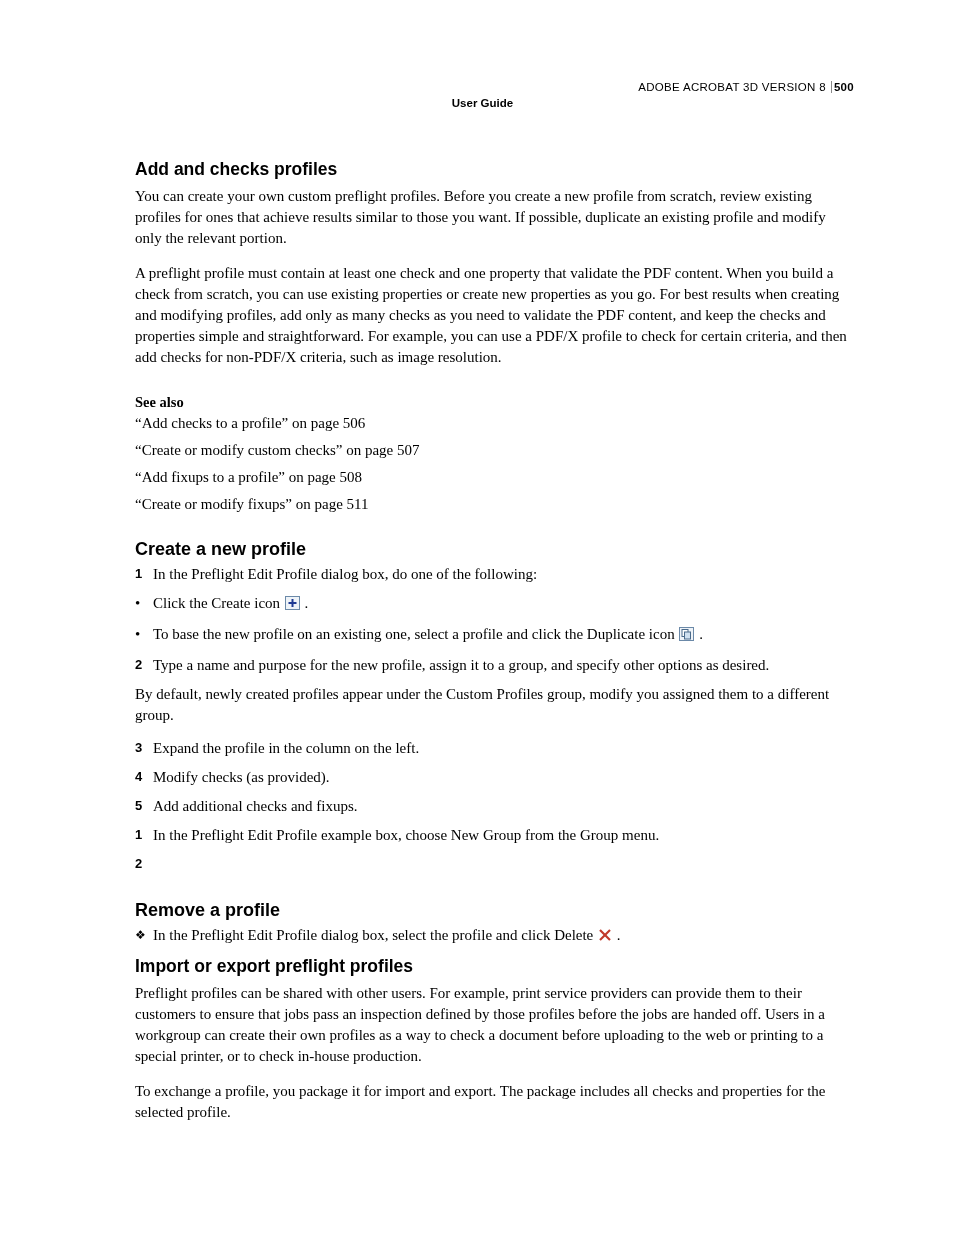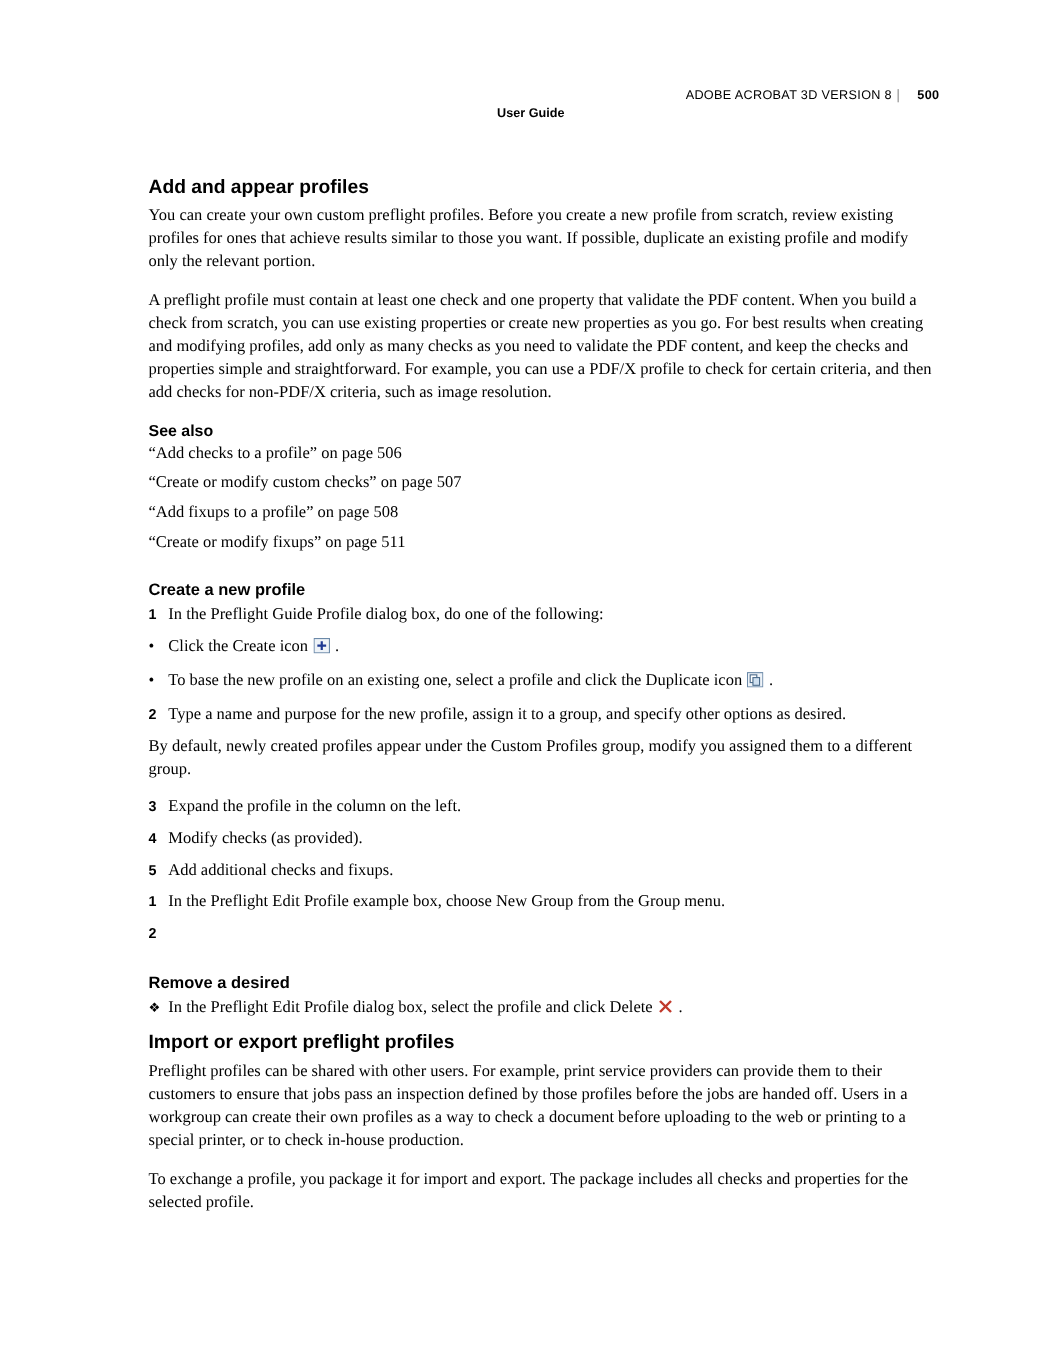--- a/index.html
+++ b/index.html
@@ -27,7 +27,7 @@
     font-weight: 700;
     border-left: 1px solid #888;
     margin-left: 5px;
-    padding-left: 17px;
+    padding-left: 2px;
   }
   .header .line2 { font-weight: 700; padding-right: 24px; text-align: center; }
   h2.section {

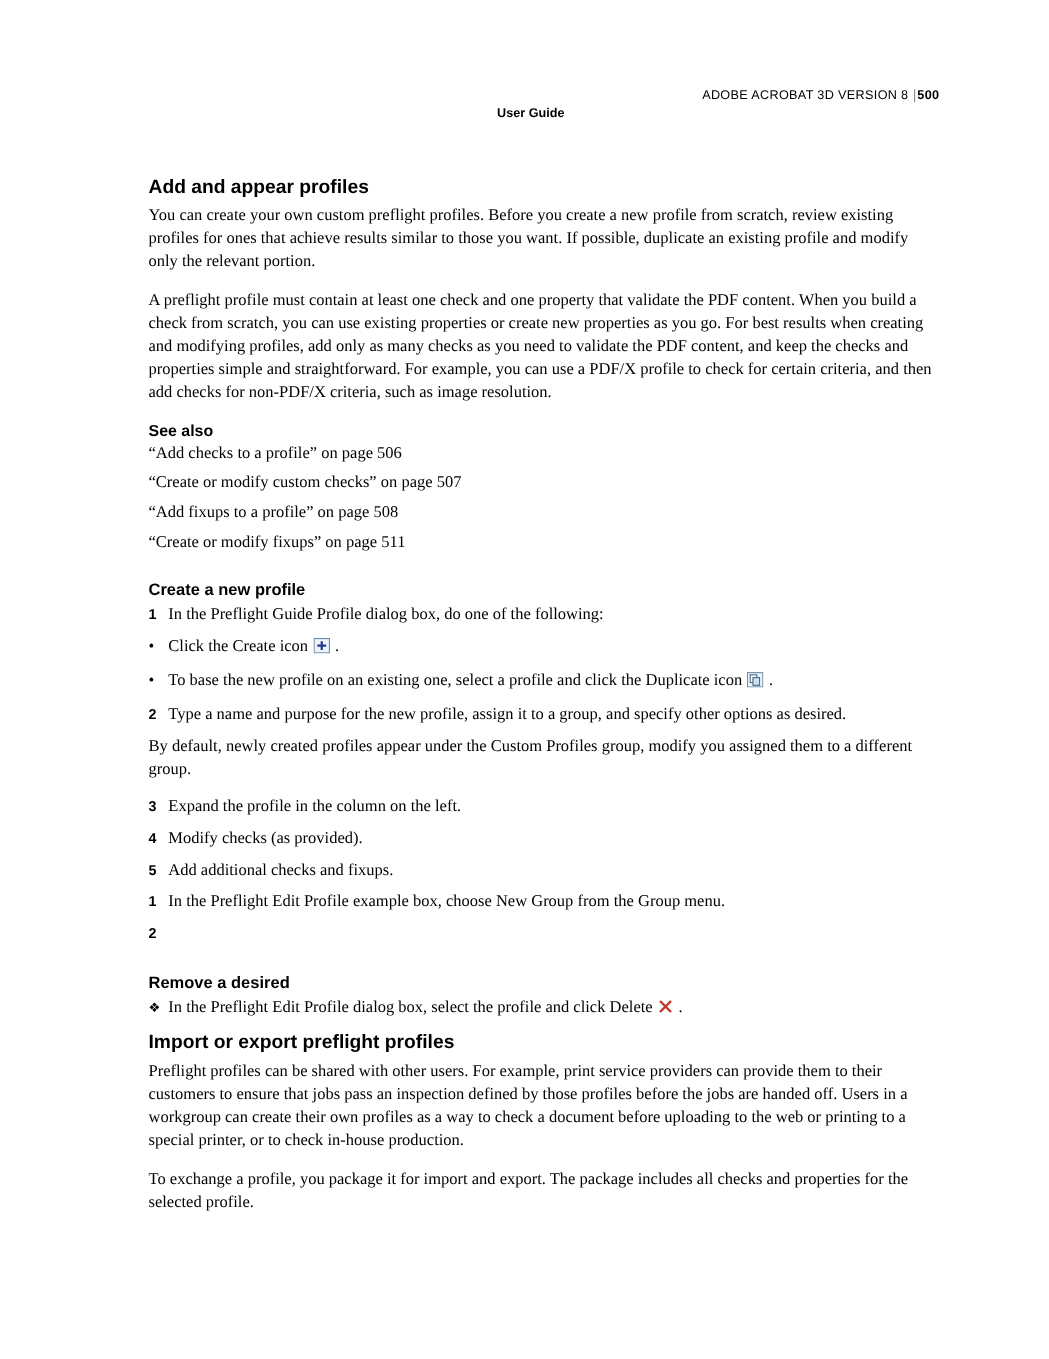--- a/index.html
+++ b/index.html
@@ -111,7 +111,7 @@
     <div class="line2">User Guide</div>
   </div>
 
-  <h2 class="section">Add and appear profiles</h2>
+  <h2 class="section">Add and checks profiles</h2>
   <p class="body">You can create your own custom preflight profiles. Before you create a new profile from scratch, review existing profiles for ones that achieve results similar to those you want. If possible, duplicate an existing profile and modify only the relevant portion.</p>
   <p class="body">A preflight profile must contain at least one check and one property that validate the PDF content. When you build a check from scratch, you can use existing properties or create new properties as you go. For best results when creating and modifying profiles, add only as many checks as you need to validate the PDF content, and keep the checks and properties simple and straightforward. For example, you can use a PDF/X profile to check for certain criteria, and then add checks for non-PDF/X criteria, such as image resolution.</p>
 

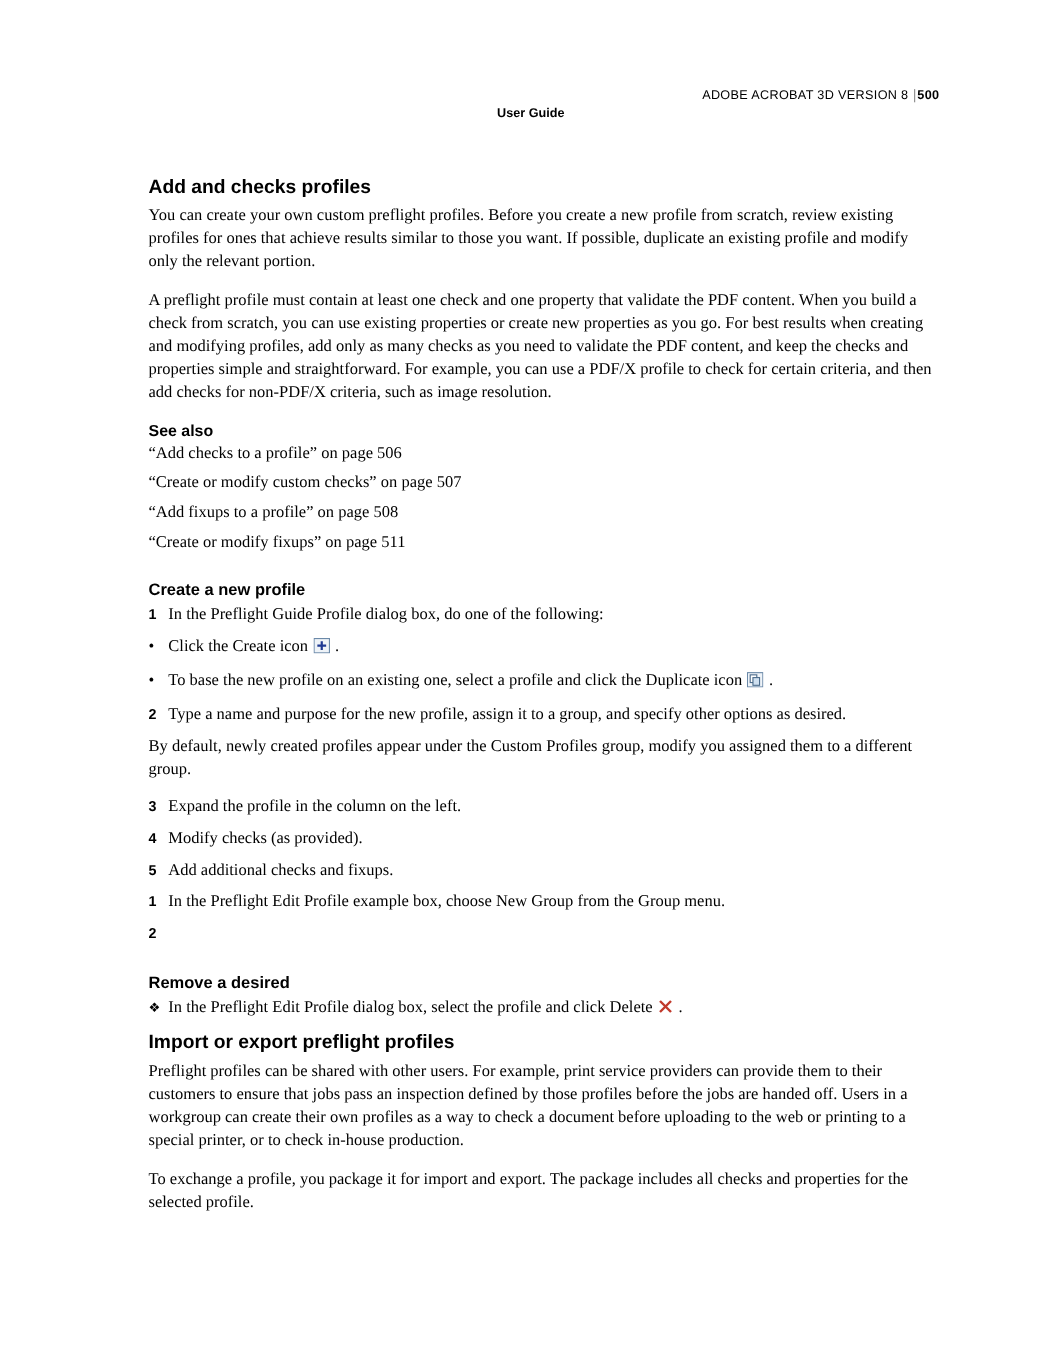--- a/index.html
+++ b/index.html
@@ -43,10 +43,10 @@
     font-family: Liberation Serif, serif;
   }
   h3.seealso {
-    font-family: Liberation Sans, sans-serif;
+    font-family: Liberation Serif, serif;
     font-weight: 700;
     font-size: 14.5px;
-    margin: 16px 0 4px 0;
+    margin: 26px 0 4px 0;
   }
   p.sa-item {
     font-size: 15px;

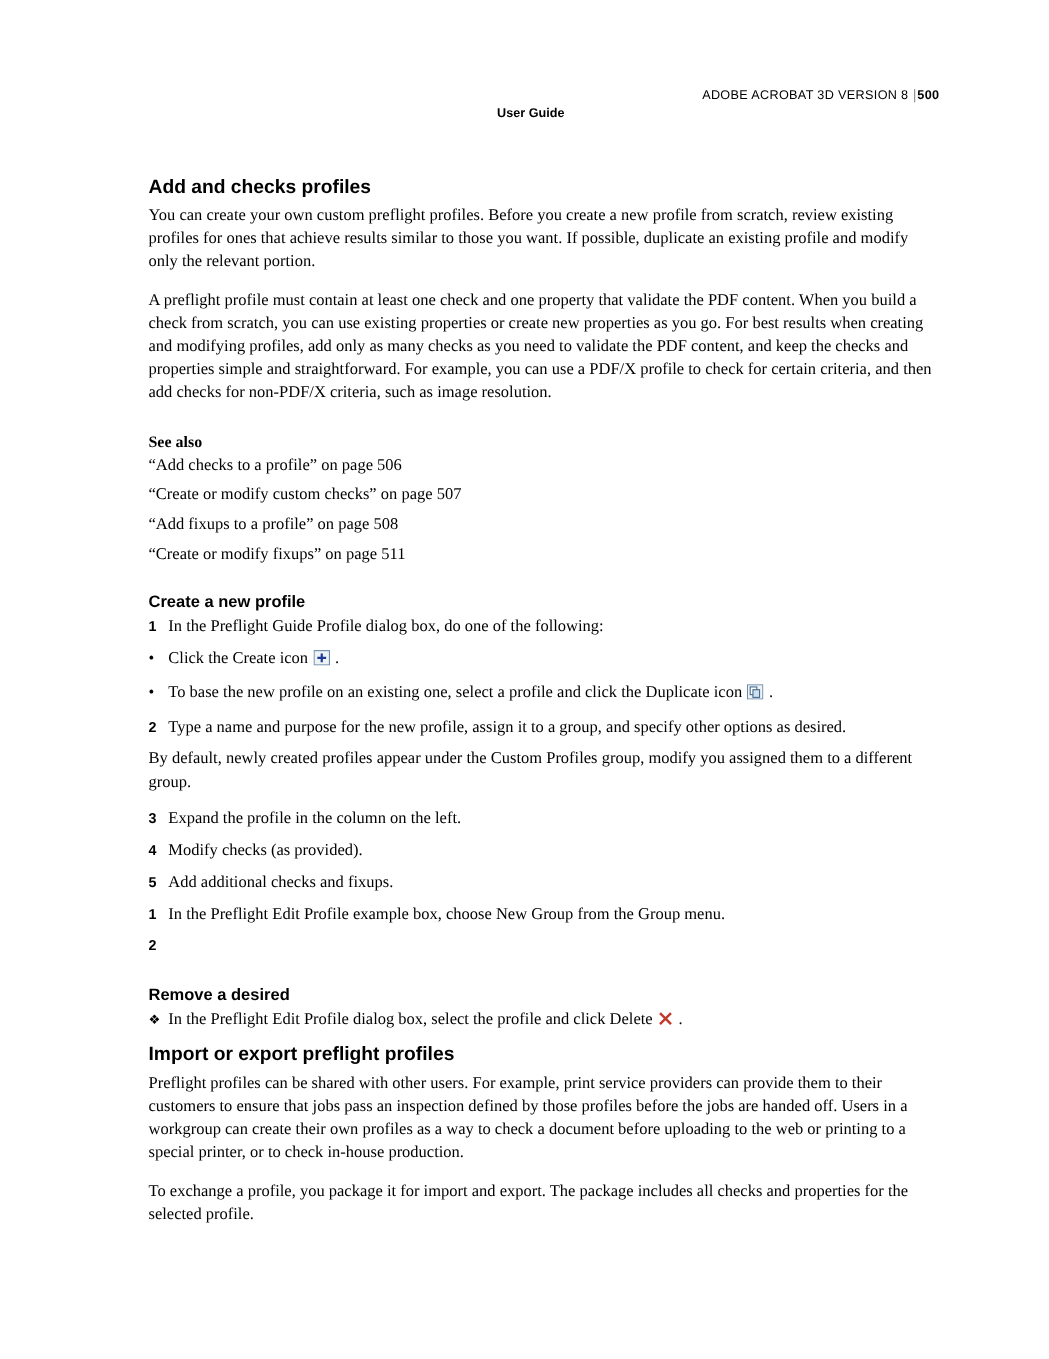--- a/index.html
+++ b/index.html
@@ -55,7 +55,7 @@
   h4.sub {
     font-family: "Myriad Pro", "Helvetica Neue", Arial, sans-serif;
     font-weight: 700;
-    font-size: 15px;
+    font-size: 18px;
     margin: 26px 0 4px 0;
   }
   .row {

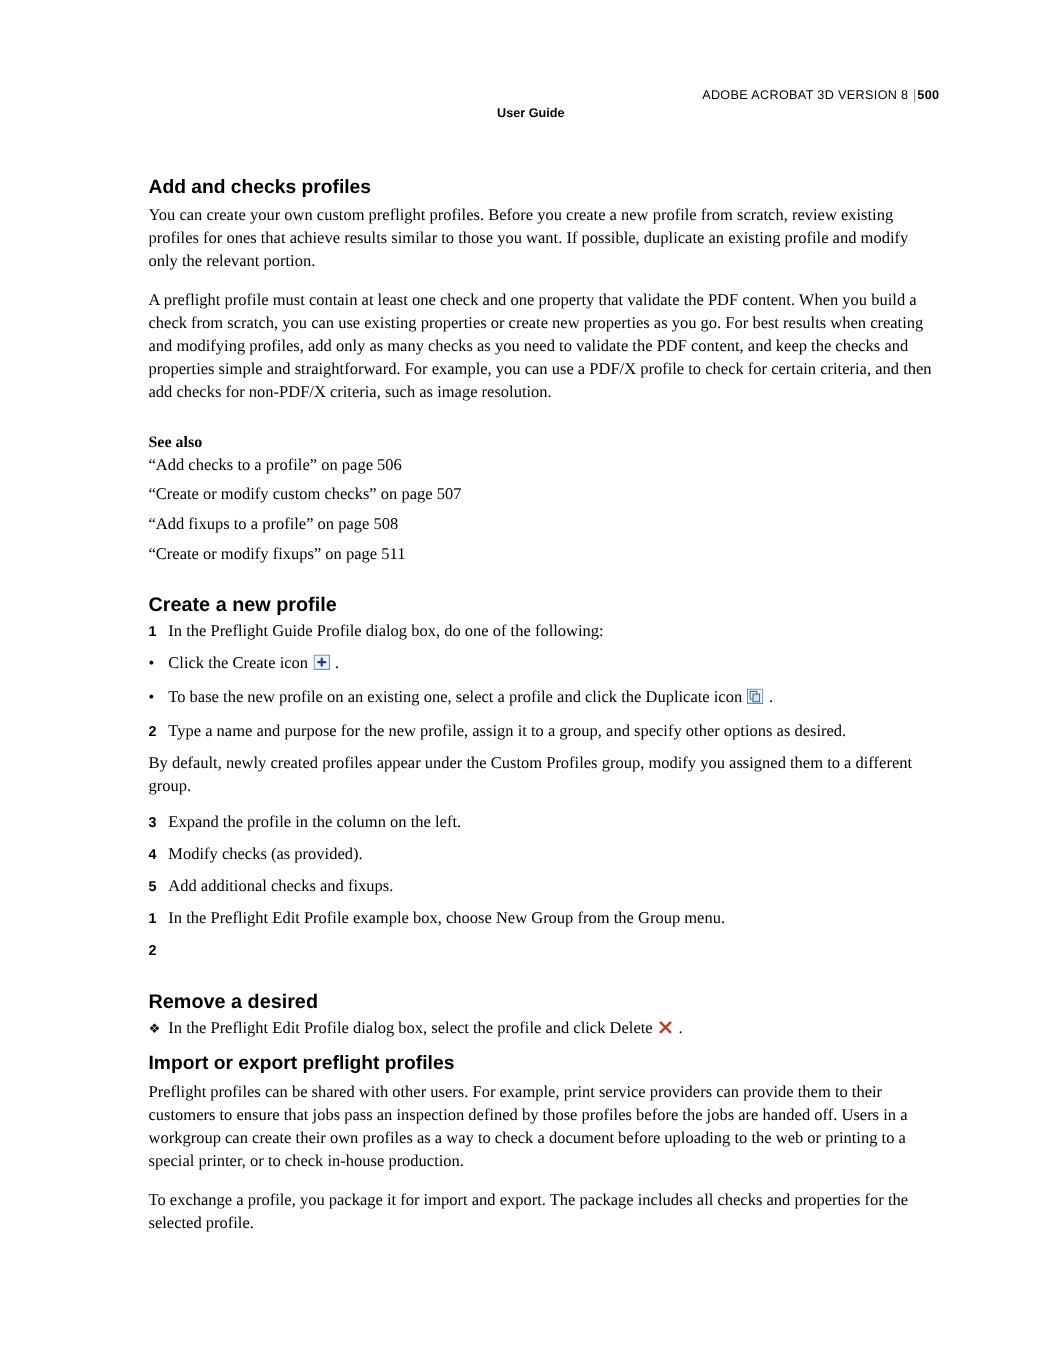--- a/index.html
+++ b/index.html
@@ -125,7 +125,7 @@
 
   <div class="row">
     <div class="marker">1</div>
-    <div class="txt">In the Preflight Guide Profile dialog box, do one of the following:</div>
+    <div class="txt">In the Preflight Edit Profile dialog box, do one of the following:</div>
   </div>
 
   <div class="row">

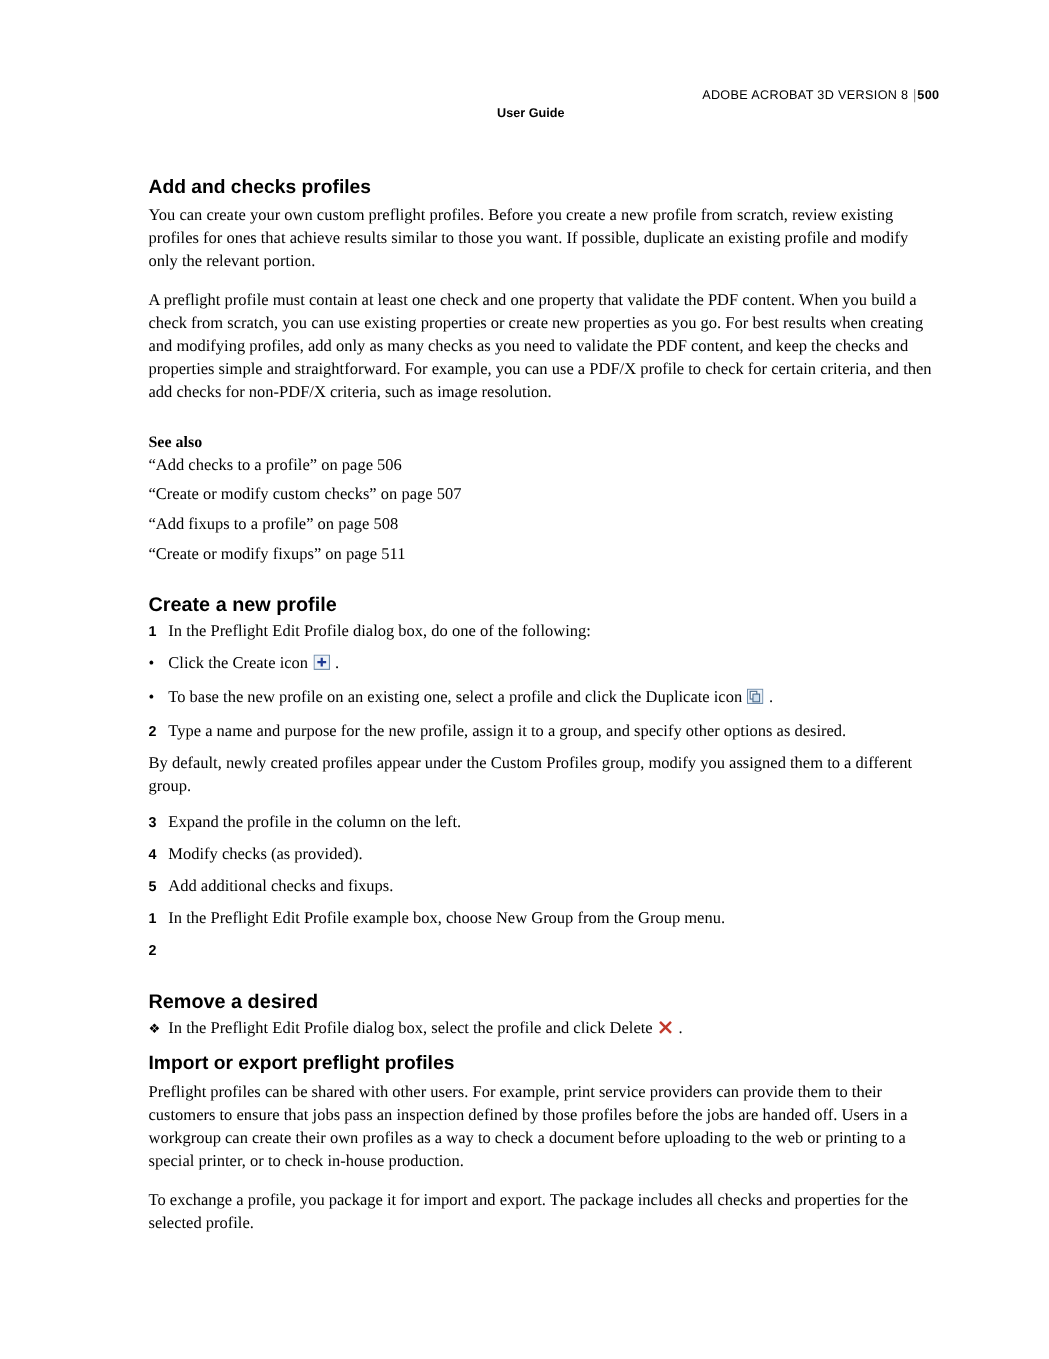--- a/index.html
+++ b/index.html
@@ -182,7 +182,7 @@
     <div class="marker">2</div>
   </div>
 
-  <h4 class="sub">Remove a desired</h4>
+  <h4 class="sub">Remove a profile</h4>
   <div class="row">
     <div class="diamond-marker">❖</div>
     <div class="txt">

